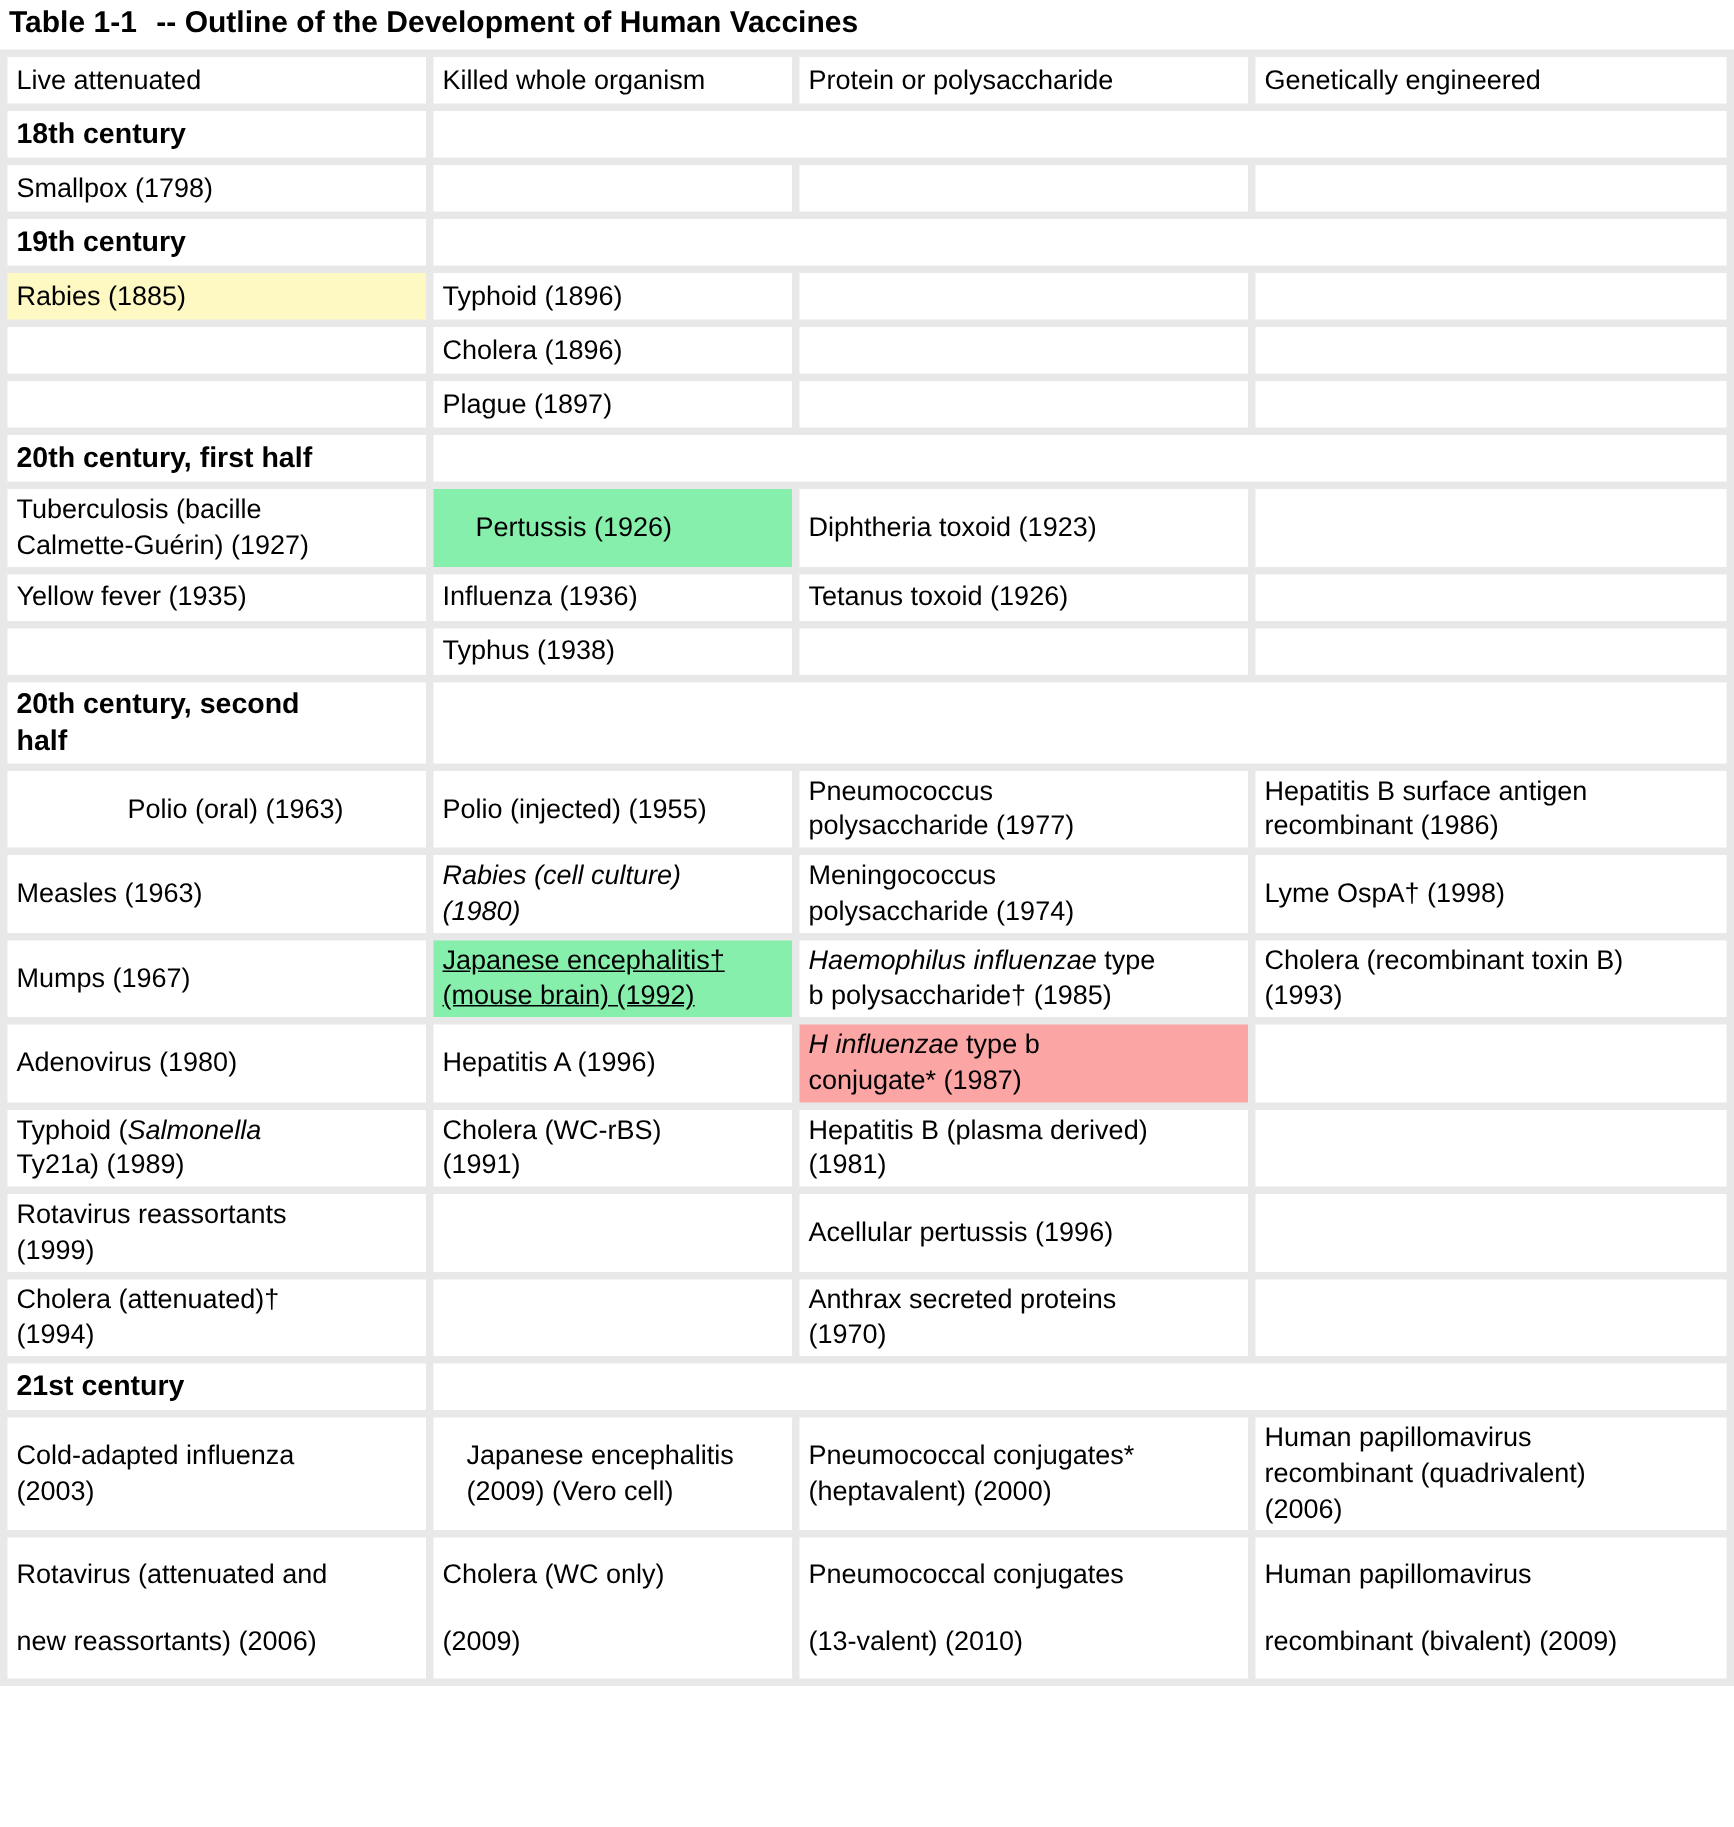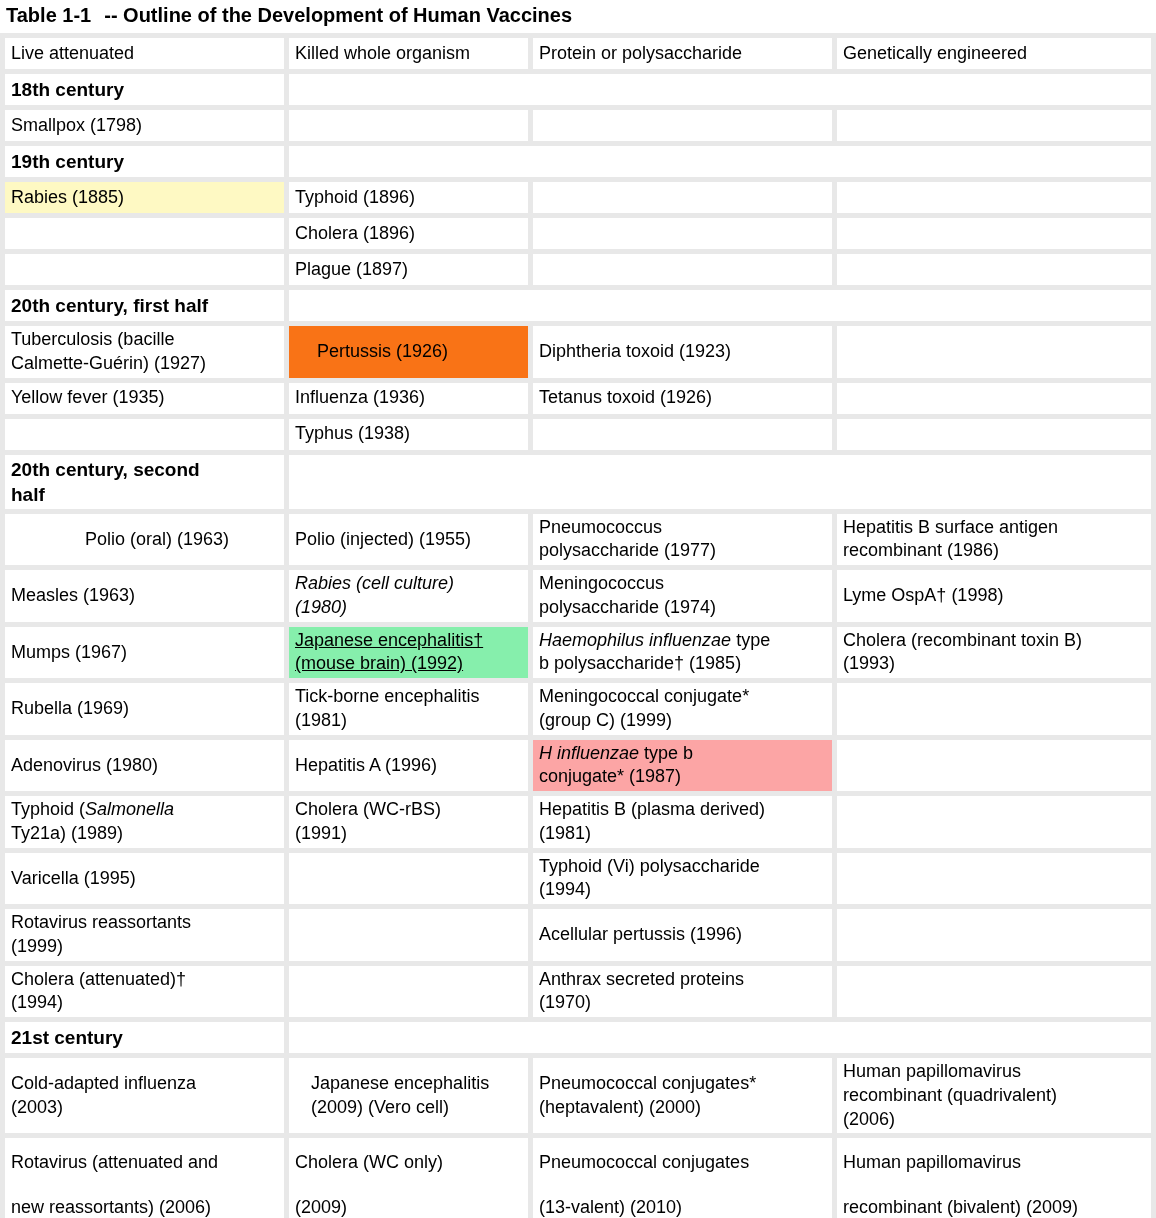--- a/index.html
+++ b/index.html
@@ -166,7 +166,7 @@
           <td style="background: rgb(255, 255, 255);">
             <div class="cw c1">Tuberculosis (bacille Calmette-Guérin) (1927)</div>
           </td>
-          <td style="background: #f97316; padding-left: 28px;">
+          <td style="background: #86efac; padding-left: 28px;">
             <div class="cw c2">Pertussis (1926)</div>
           </td>
           <td style="background: rgb(255, 255, 255);">

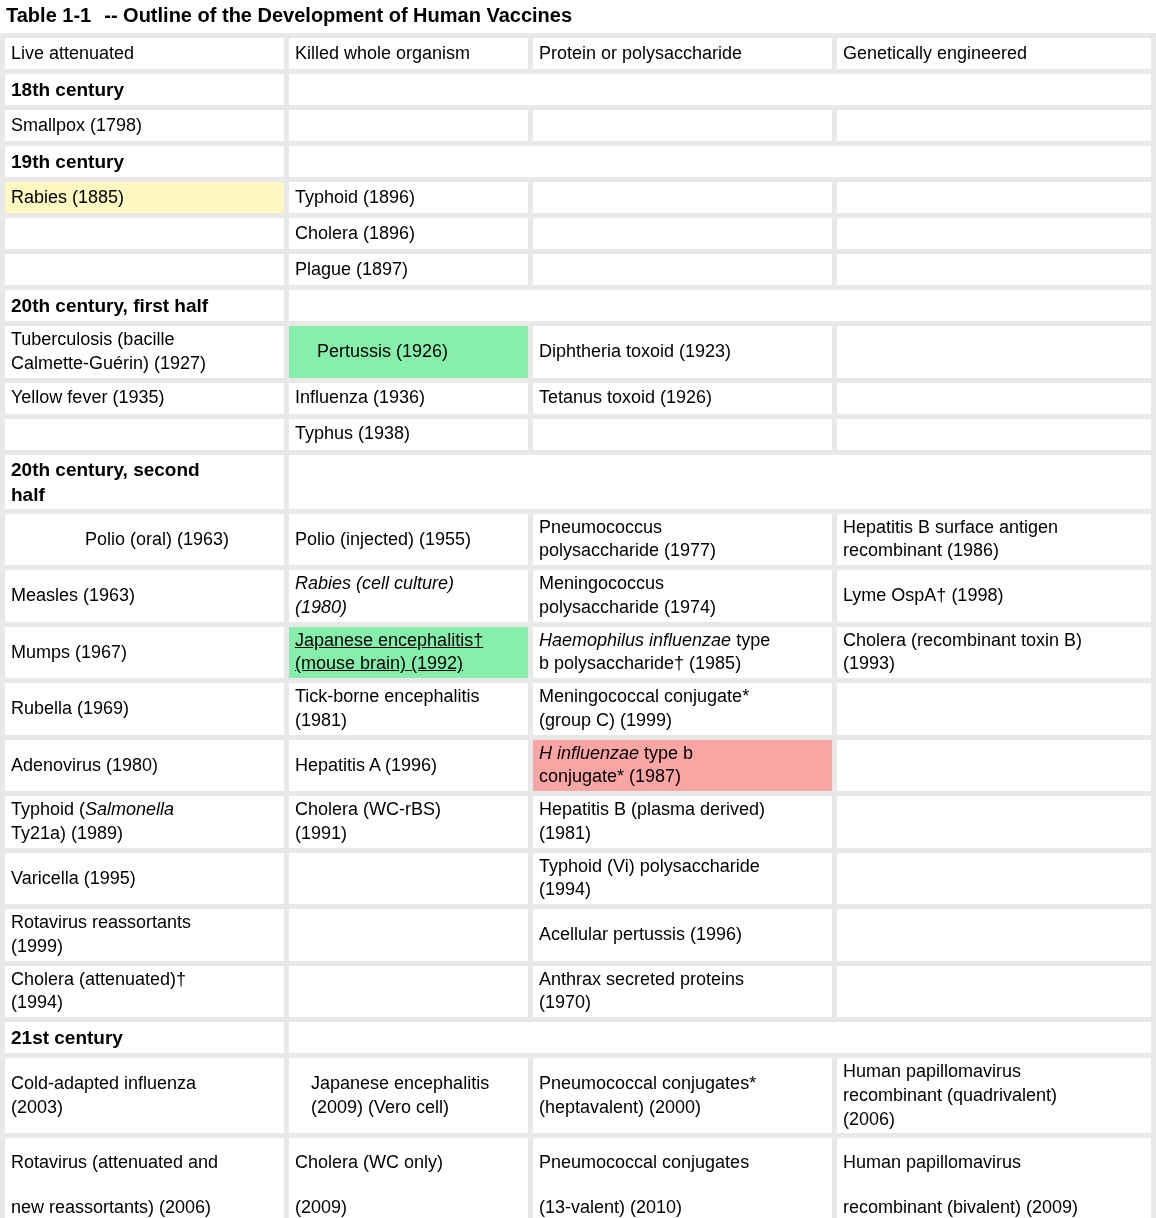--- a/index.html
+++ b/index.html
@@ -254,20 +254,6 @@
         </tr>
         <tr>
           <td style="background: rgb(255, 255, 255);">
-            <div class="cw c1">Rubella (1969)</div>
-          </td>
-          <td style="background: rgb(255, 255, 255);">
-            <div class="cw c2">Tick-borne encephalitis (1981)</div>
-          </td>
-          <td style="background: rgb(255, 255, 255);">
-            <div class="cw c3">Meningococcal conjugate* (group C) (1999)</div>
-          </td>
-          <td style="background: rgb(255, 255, 255);">
-            <div class="cw c4"></div>
-          </td>
-        </tr>
-        <tr>
-          <td style="background: rgb(255, 255, 255);">
             <div class="cw c1">Adenovirus (1980)</div>
           </td>
           <td style="background: rgb(255, 255, 255);">

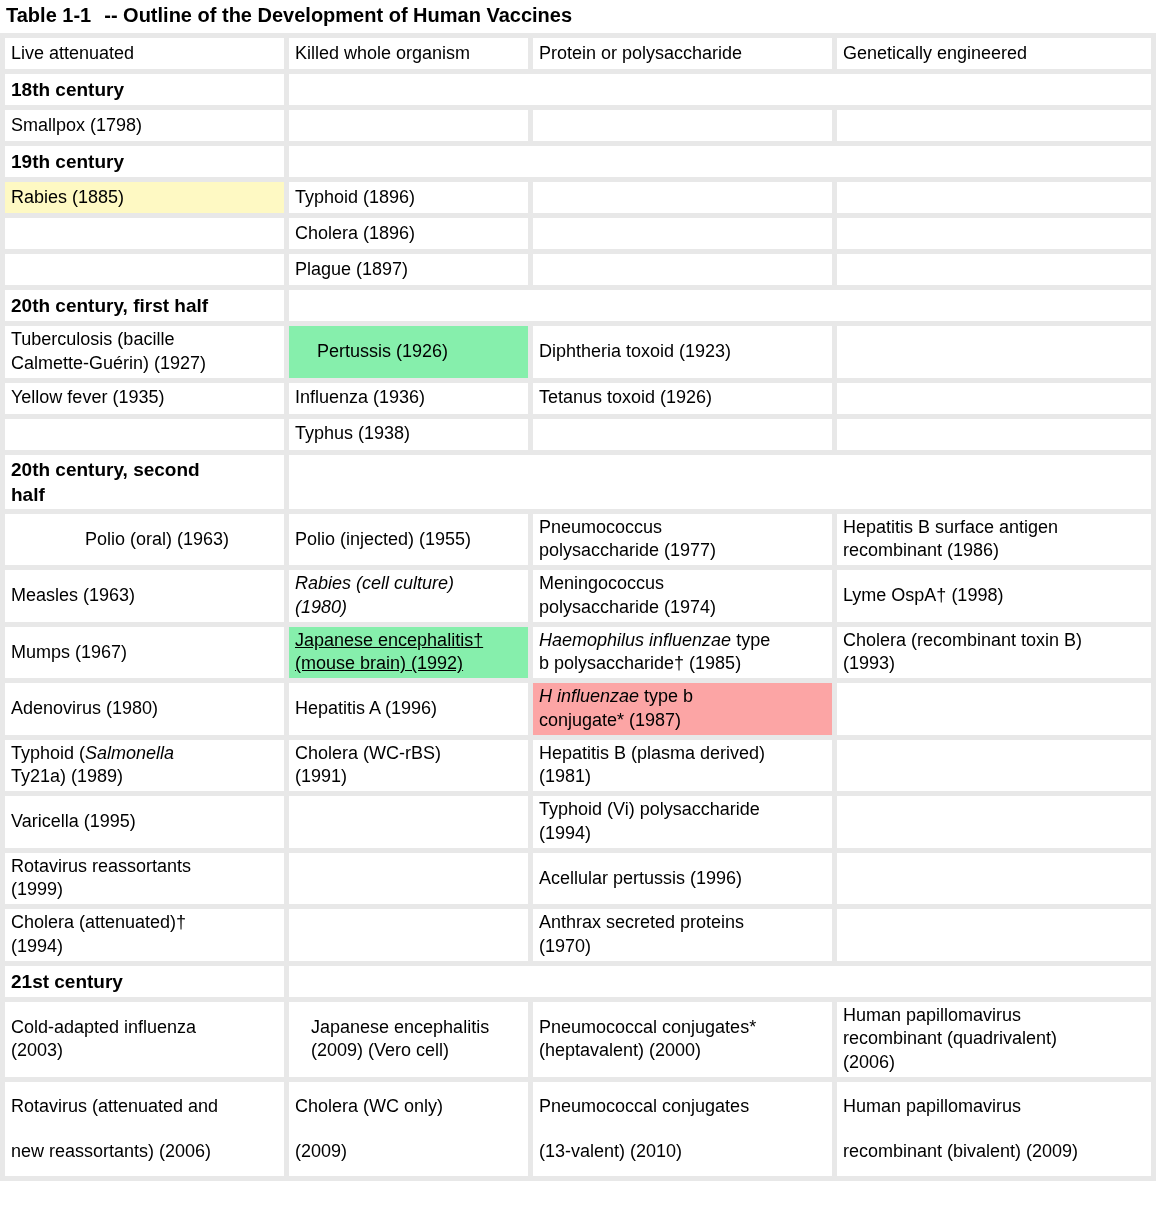--- a/index.html
+++ b/index.html
@@ -282,20 +282,6 @@
         </tr>
         <tr>
           <td style="background: rgb(255, 255, 255);">
-            <div class="cw c1">Varicella (1995)</div>
-          </td>
-          <td style="background: rgb(255, 255, 255);">
-            <div class="cw c2"></div>
-          </td>
-          <td style="background: rgb(255, 255, 255);">
-            <div class="cw c3">Typhoid (Vi) polysaccharide (1994)</div>
-          </td>
-          <td style="background: rgb(255, 255, 255);">
-            <div class="cw c4"></div>
-          </td>
-        </tr>
-        <tr>
-          <td style="background: rgb(255, 255, 255);">
             <div class="cw c1">Rotavirus reassortants (1999)</div>
           </td>
           <td style="background: rgb(255, 255, 255);">

